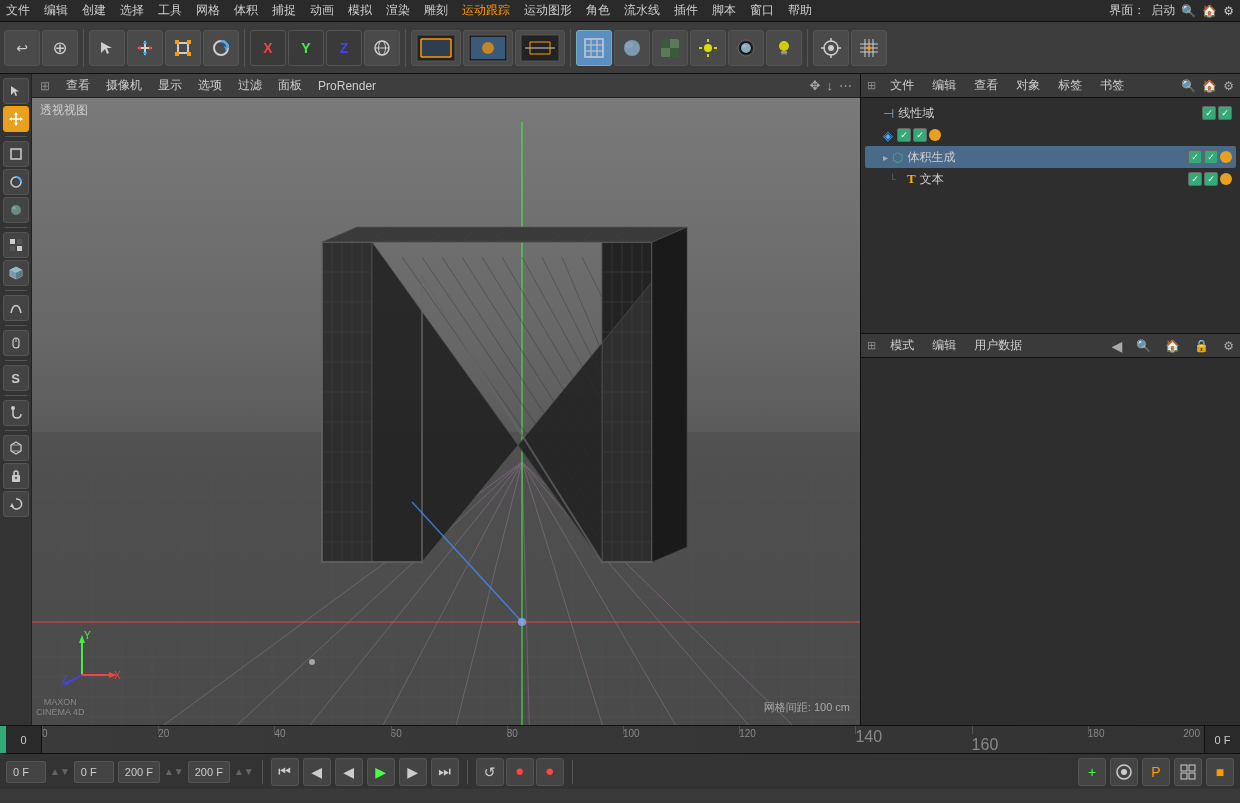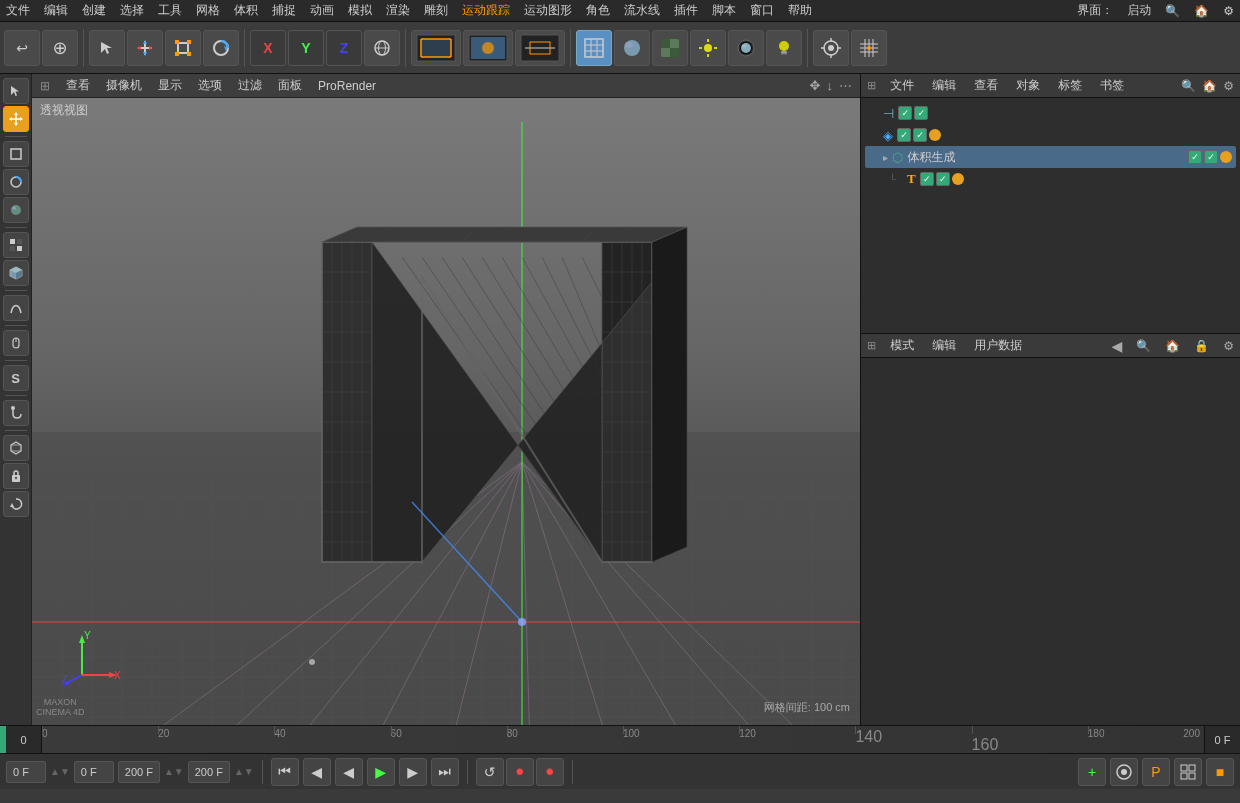--- a/index.html
+++ b/index.html
@@ -12,7 +12,7 @@
     }
     .menu-item { font-size: 12px; color: #ccc; cursor: pointer; white-space: nowrap; }
     .menu-item.active { color: #f90; }
-    #top-right { margin-left: auto; display: flex; align-items: center; gap: 14px; }
+    #top-right { margin-left: auto; display: flex; align-items: center; gap: 6px; }
     .top-right-label { font-size: 12px; color: #ccc; }
 
     

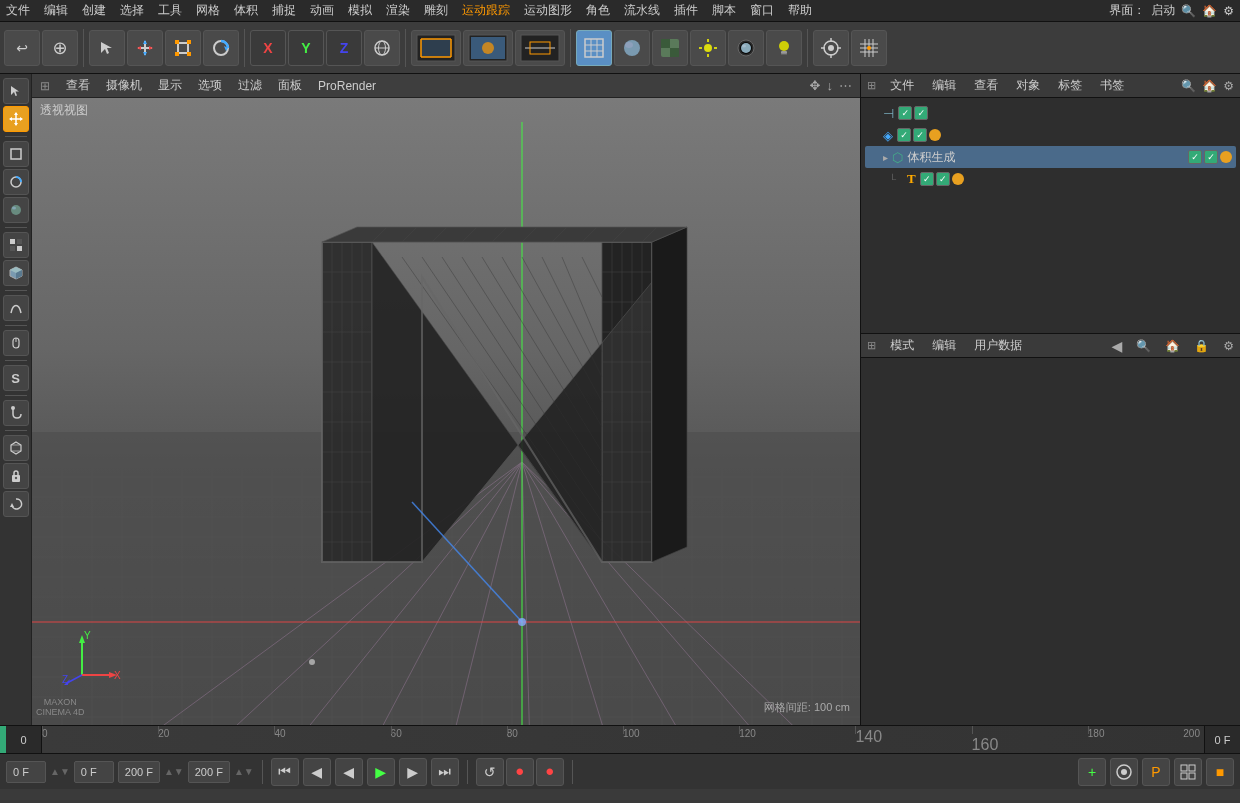--- a/index.html
+++ b/index.html
@@ -675,6 +675,7 @@
         <div class="tree-item">
           <span style="display:inline-block;width:10px;"></span>
           <span style="font-size:13px;color:#7ab;">⊣</span>
+          <span class="tree-label">线性域</span>
           <div class="tree-icons-right">
             <div class="tree-check on">✓</div>
             <div class="tree-check on">✓</div>

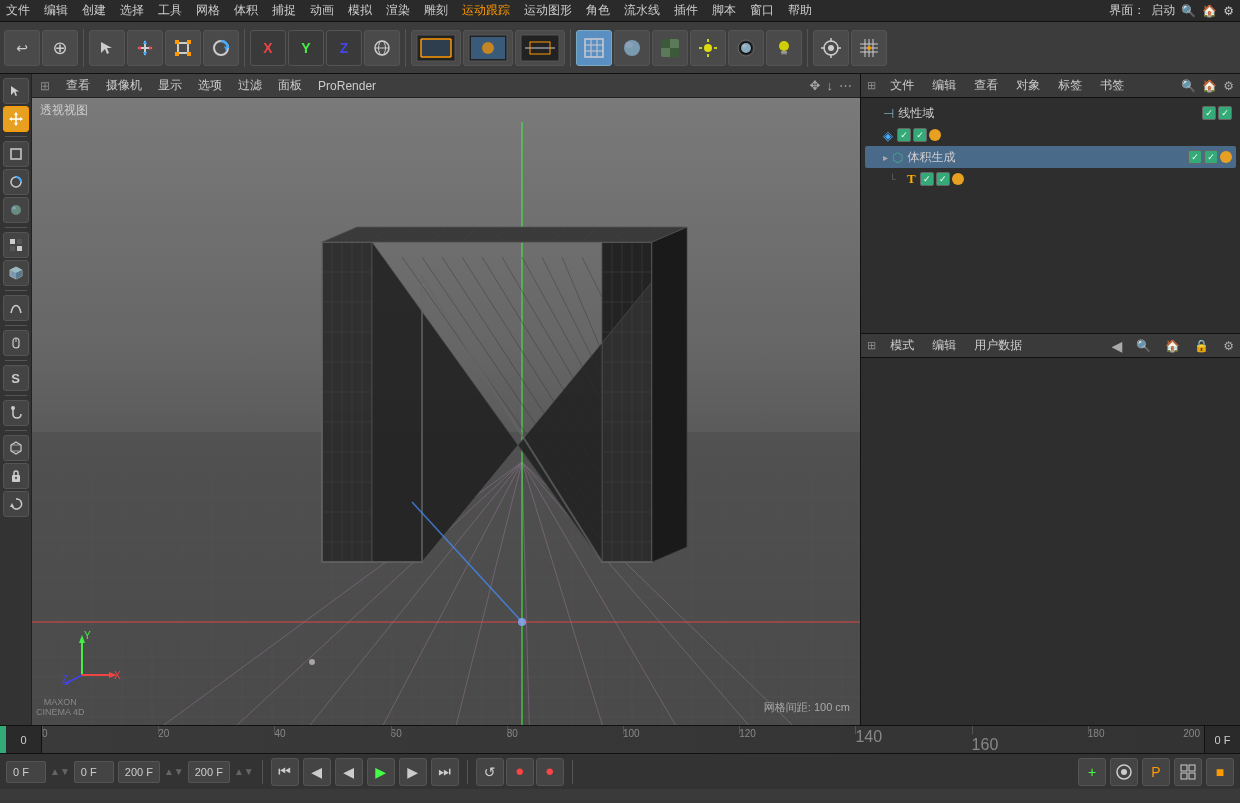--- a/index.html
+++ b/index.html
@@ -707,6 +707,7 @@
         <div class="tree-item" style="padding-left:24px;">
           <span style="display:inline-block;width:14px;color:#666;font-size:10px;">└</span>
           <span style="font-size:13px;color:#fa0;font-weight:bold;font-family:serif;">T</span>
+          <span class="tree-label">文本</span>
           <div class="tree-icons-right">
             <div class="tree-check on">✓</div>
             <div class="tree-check on">✓</div>

